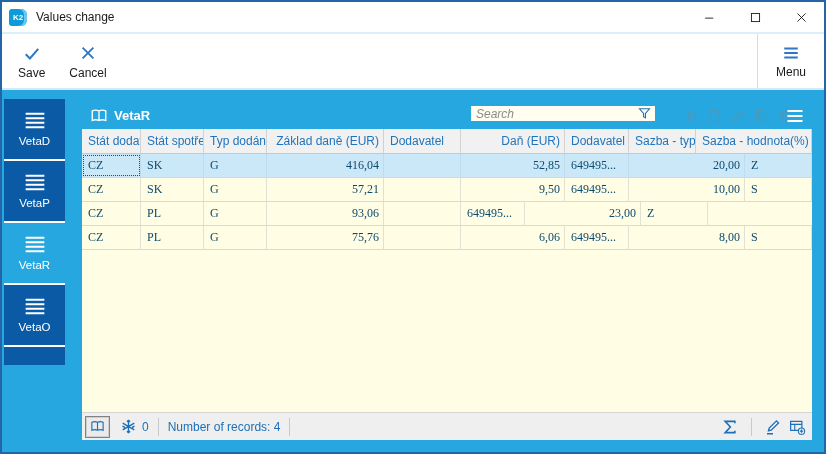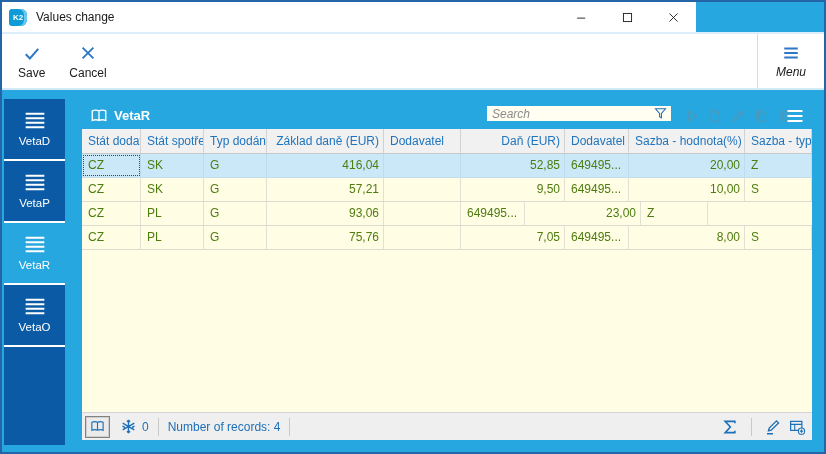--- a/index.html
+++ b/index.html
@@ -6,7 +6,7 @@
   .window{position:relative;width:826px;height:454px;background:#27A7DF;overflow:hidden;
           box-shadow:inset 0 0 0 2px #2365A6;}
   
-  .titlebar{position:absolute;left:2px;top:2px;width:694px;height:30px;background:#ffffff;
+  .titlebar{position:absolute;left:2px;top:2px;width:822px;height:30px;background:#ffffff;
             display:flex;align-items:center;}
   .logo{width:18px;height:17px;margin-left:7px;background:#0E9BD8;border-radius:3px 6px 6px 3px;
         color:#fff;font-size:8px;font-weight:bold;display:flex;align-items:center;justify-content:center;

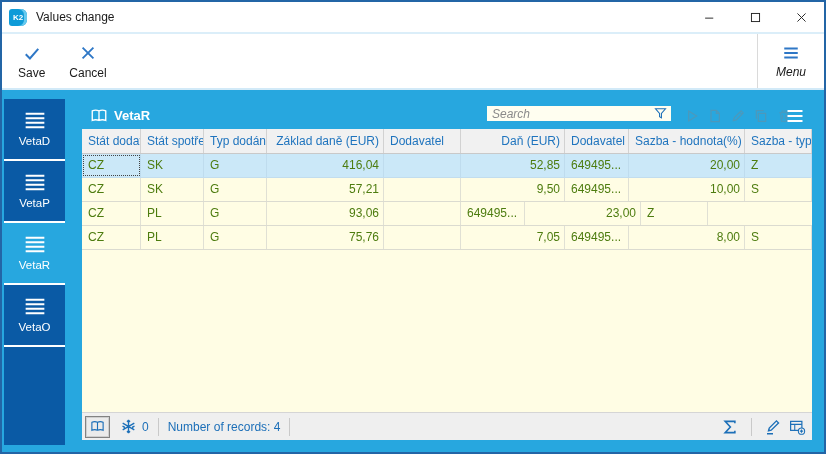--- a/index.html
+++ b/index.html
@@ -25,7 +25,7 @@
   .tb-icon{width:22px;height:20px;display:inline-block;}
   .tb-label{font-size:12px;color:#1a1a1a;margin-top:3px;white-space:nowrap;}
   .menu-btn{margin-left:auto;border-left:1px solid #DADADA;height:54px;padding:0 18px;
-            display:flex;flex-direction:column;align-items:center;justify-content:center;color:#2E77C6;font-style:italic;}
+            display:flex;flex-direction:column;align-items:center;justify-content:center;color:#2E77C6;}
   .menu-icon{width:26px;height:18px;display:inline-block;}
   
   .sidebar{position:absolute;left:4px;top:99px;width:61px;height:346px;background:#0A5AA5;}

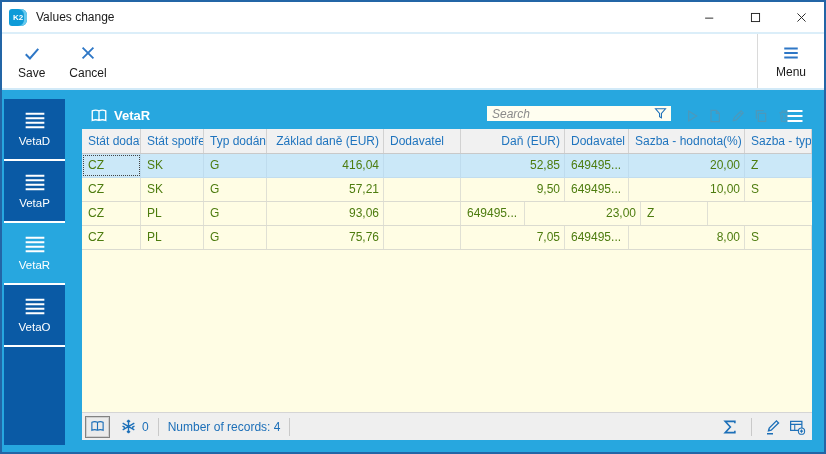--- a/index.html
+++ b/index.html
@@ -38,7 +38,7 @@
   .panel-bar{position:absolute;left:82px;top:103px;width:730px;height:26px;background:#27A7DF;}
   .panel-book{position:absolute;left:7px;top:4px;width:20px;height:18px;color:#ffffff;}
   .panel-title{position:absolute;left:32px;top:5px;font-size:13px;font-weight:bold;color:#ffffff;}
-  .search-box{position:absolute;left:405px;top:3px;width:184px;height:15px;background:#FFFEF0;
+  .search-box{position:absolute;left:389px;top:3px;width:184px;height:15px;background:#FFFEF0;
               display:flex;align-items:center;box-sizing:border-box;padding-right:3px;}
   .search-box input{flex:1;min-width:0;border:none;background:transparent;outline:none;
               font-family:"Liberation Sans",sans-serif;font-size:12px;font-style:italic;color:#333;padding:0 5px;}

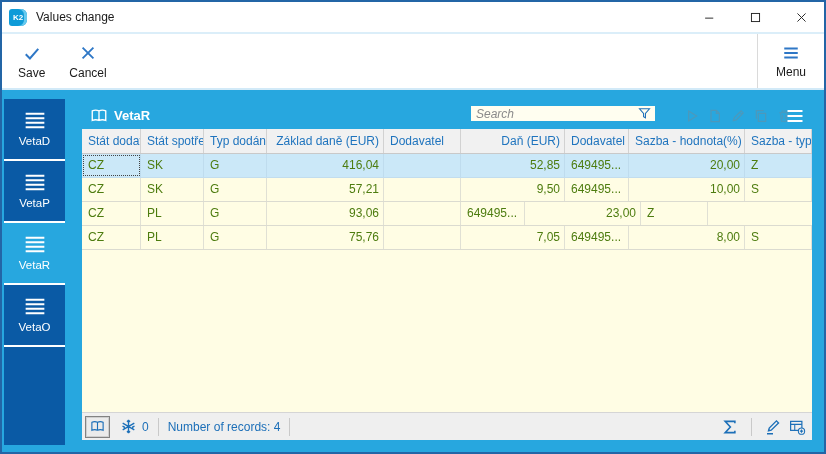--- a/index.html
+++ b/index.html
@@ -28,7 +28,7 @@
             display:flex;flex-direction:column;align-items:center;justify-content:center;color:#2E77C6;}
   .menu-icon{width:26px;height:18px;display:inline-block;}
   
-  .sidebar{position:absolute;left:4px;top:99px;width:61px;height:346px;background:#0A5AA5;}
+  .sidebar{position:absolute;left:4px;top:99px;width:61px;height:266px;background:#0A5AA5;}
   .side-tab{height:60px;border-bottom:2px solid #ffffff;box-sizing:content-box;position:relative;
             display:flex;flex-direction:column;align-items:center;justify-content:center;gap:6px;color:#fff;}
   .side-tab.active{background:#27A7DF;}

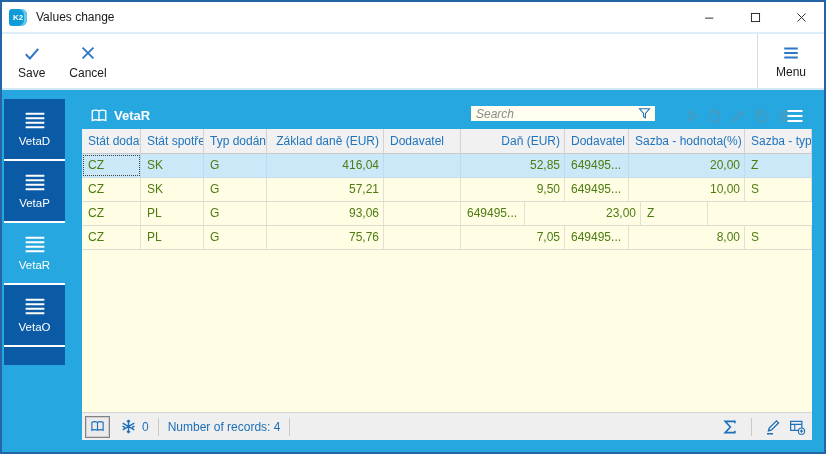--- a/index.html
+++ b/index.html
@@ -232,8 +232,8 @@
         <div class="th" style="width: 77px;">Dodavatel</div>
         <div class="th num" style="width: 104px;">Daň (EUR)</div>
         <div class="th" style="width: 64px;">Dodavatel</div>
+        <div class="th" style="width: 67px;">Sazba - typ</div>
         <div class="th num" style="width: 116px;">Sazba - hodnota(%)</div>
-        <div class="th" style="width: 67px;">Sazba - typ</div>
       </div>
     <div id="tbody">
         <div class="tr selected">

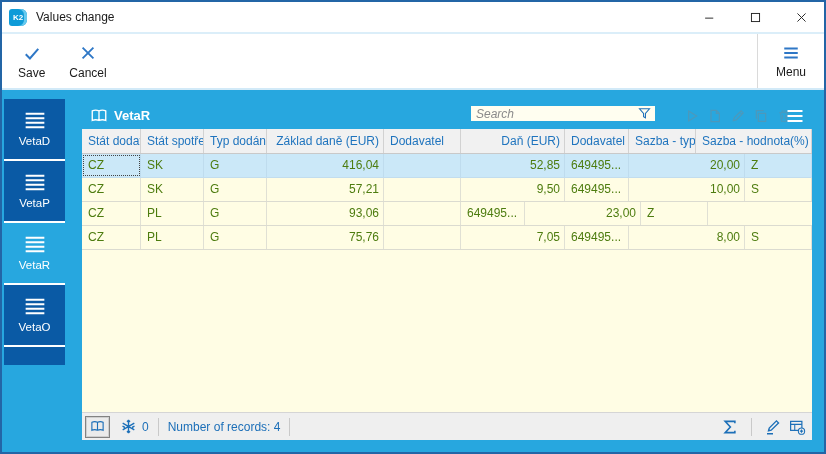--- a/index.html
+++ b/index.html
@@ -54,8 +54,8 @@
       border-right:1px solid #D2D2D2;padding:0 6px;flex:0 0 auto;}
   .tr{display:flex;height:24px;background:#FFFDE4;border-bottom:1px solid #DBDBD0;box-sizing:border-box;}
   .tr.selected{background:#CBE8F8;border-bottom-color:#C2DDEE;}
-  .td{box-sizing:border-box;font-size:12px;color:#4d7c0f;line-height:23px;white-space:nowrap;overflow:hidden;
-      border-right:1px solid #E0E0D4;padding:0 6px;flex:0 0 auto;}
+  .td{box-sizing:border-box;font-size:12px;color:#0c4a6e;line-height:23px;white-space:nowrap;overflow:hidden;
+      border-right:1px solid #E0E0D4;padding:0 6px;flex:0 0 auto;font-family:Liberation Serif, serif;}
   .tr.selected .td{border-right-color:#BFDCEE;}
   .td.num,.th.num{text-align:right;padding-right:4px;}
   .td.focus{outline:1px dotted #444;outline-offset:-2px;}

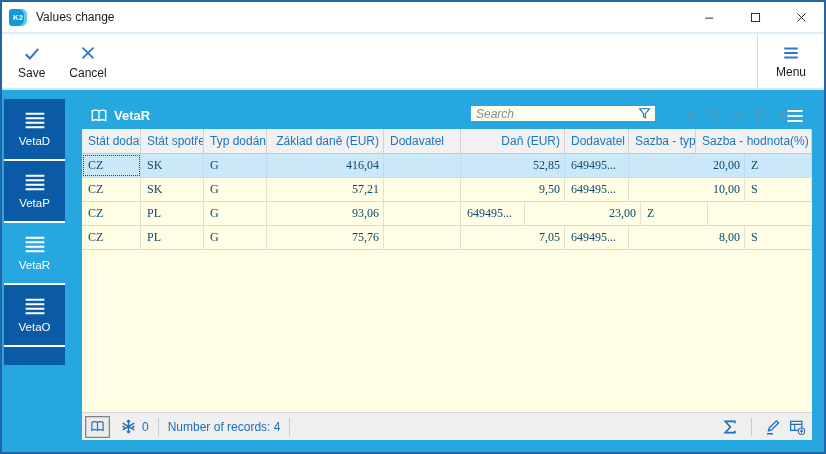--- a/index.html
+++ b/index.html
@@ -274,7 +274,7 @@
           <div class="td" style="width: 63px;">G</div>
           <div class="td num" style="width: 117px;">75,76</div>
           <div class="td" style="width: 77px;"></div>
-          <div class="td num" style="width: 104px;">7,05</div>
+          <div class="td num" style="width: 104px;">6,06</div>
           <div class="td" style="width: 64px;">649495...</div>
           <div class="td num" style="width: 116px;">8,00</div>
           <div class="td" style="width: 67px;">S</div>

